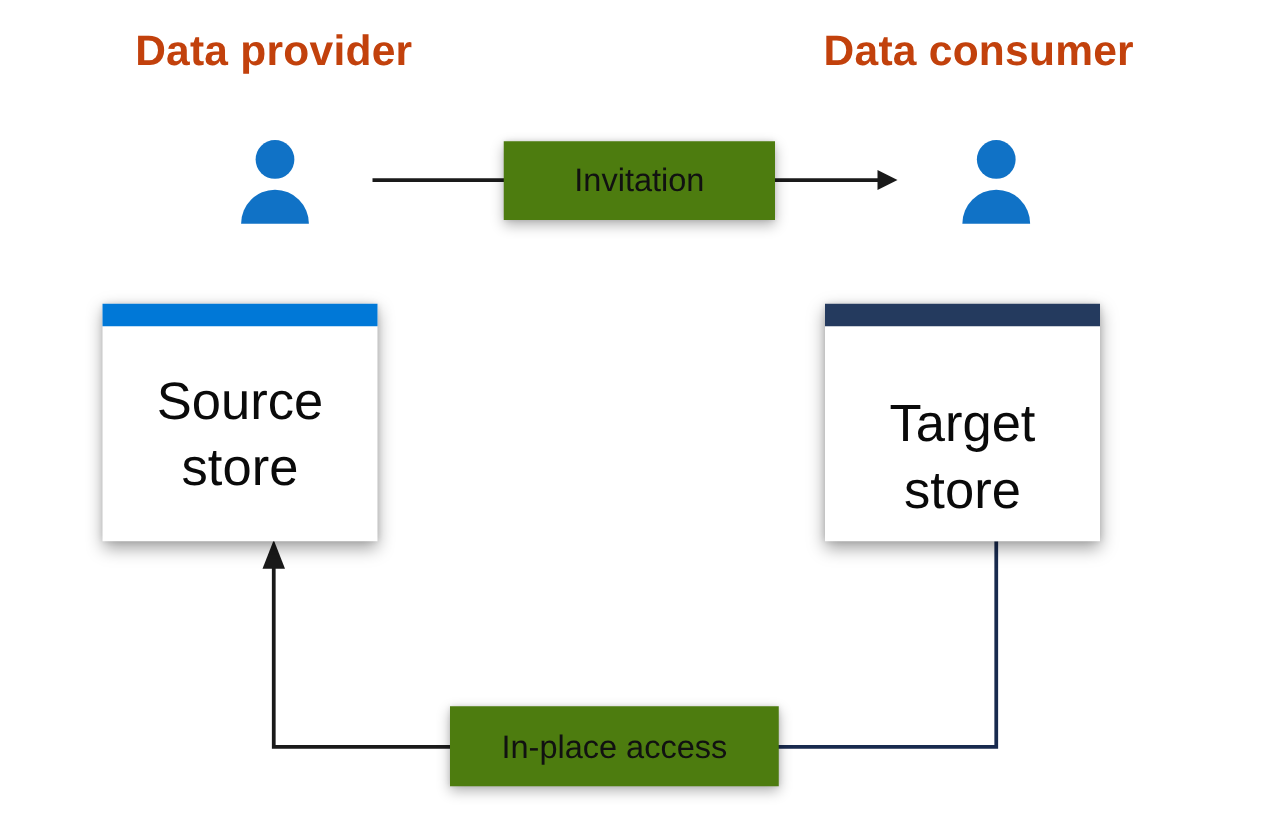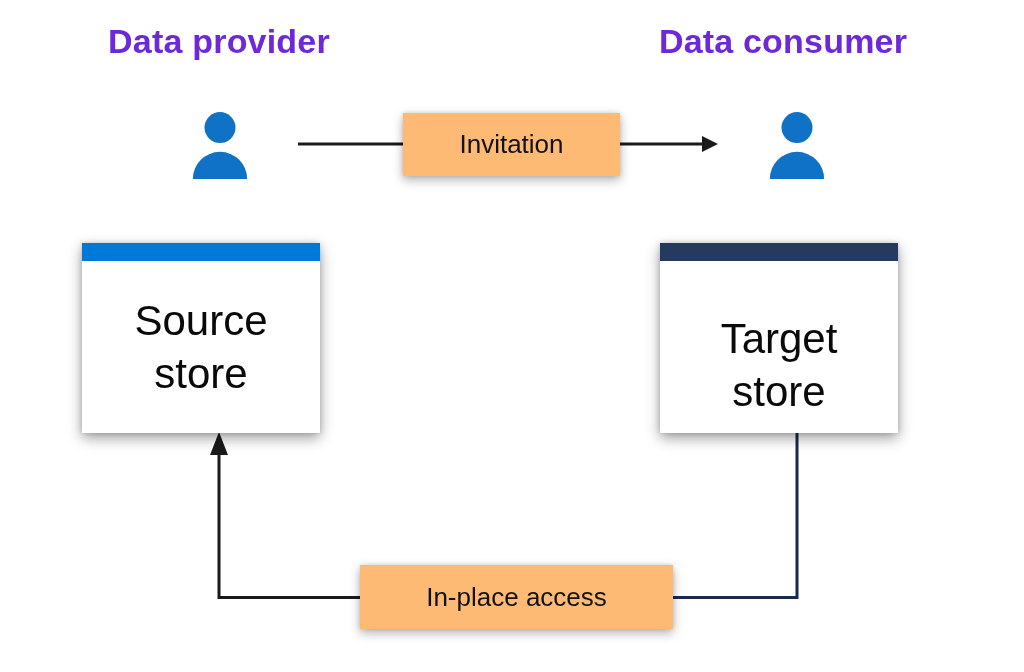--- a/index.html
+++ b/index.html
@@ -22,7 +22,7 @@
     text-align: center;
     font-size: 34px;
     font-weight: 700;
-    color: #6d28d9;
+    color: #c2410c;
     letter-spacing: 0.2px;
     z-index: 2;
   }

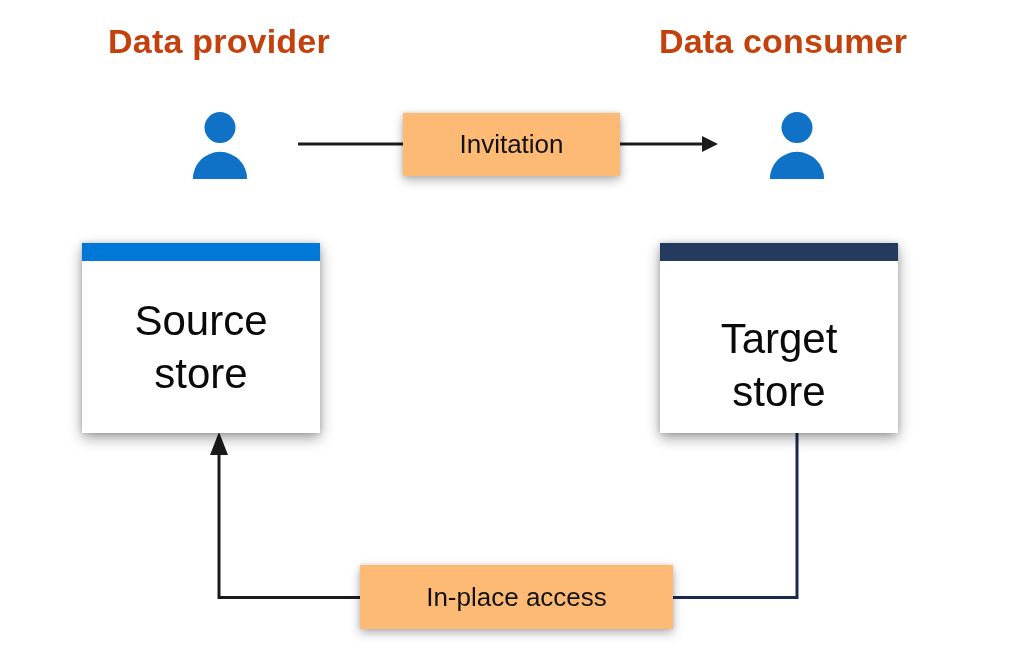--- a/index.html
+++ b/index.html
@@ -48,7 +48,7 @@
 
   .label-box {
     position: absolute;
-    background: #fdba74;
+    background: #4d7c0f;
     box-shadow: 0 4px 10px rgba(0,0,0,0.30), 0 0 4px rgba(0,0,0,0.12);
     display: flex;
     align-items: center;

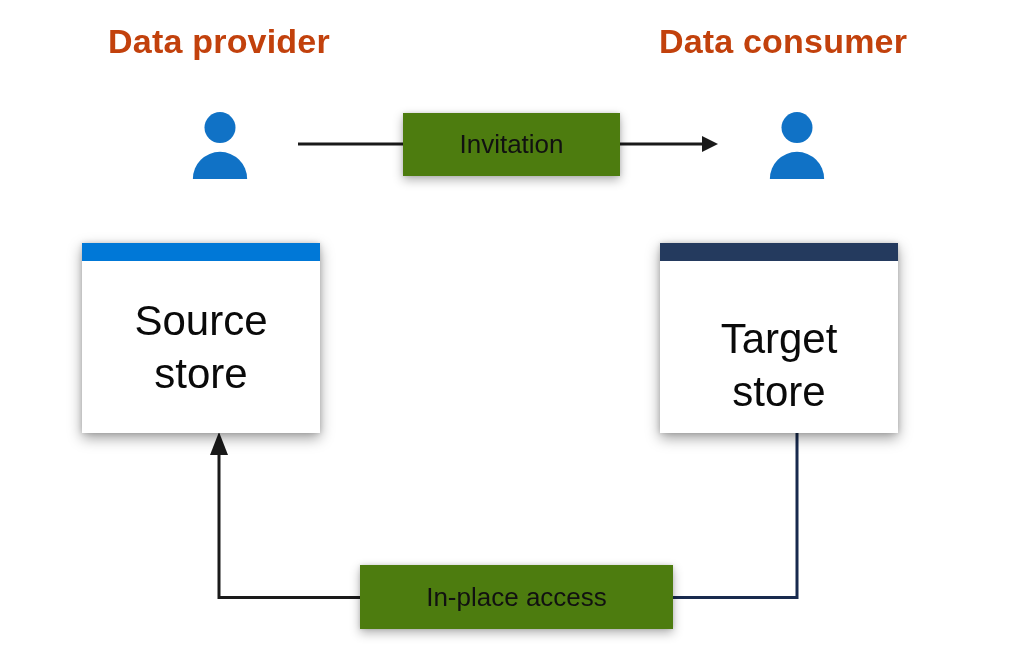--- a/index.html
+++ b/index.html
@@ -62,7 +62,7 @@
 
   .store-box {
     position: absolute;
-    width: 238px;
+    width: 220px;
     height: 190px;
     background: #ffffff;
     box-shadow: 0 5px 13px rgba(0,0,0,0.38), 0 0 5px rgba(0,0,0,0.15);

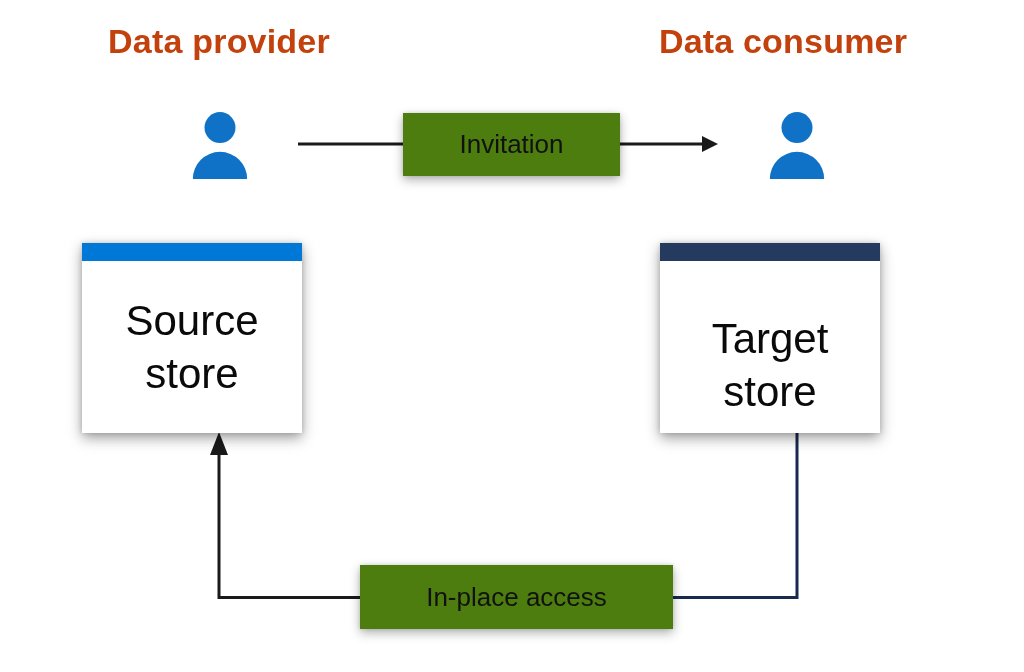--- a/index.html
+++ b/index.html
@@ -58,7 +58,7 @@
     z-index: 3;
   }
   .label-box.invitation { left: 403px; top: 113px; width: 217px; height: 63px; }
-  .label-box.in-place  { left: 360px; top: 565px; width: 313px; height: 64px; }
+  .label-box.in-place  { left: 360px; top: 565px; width: 263px; height: 64px; }
 
   .store-box {
     position: absolute;

